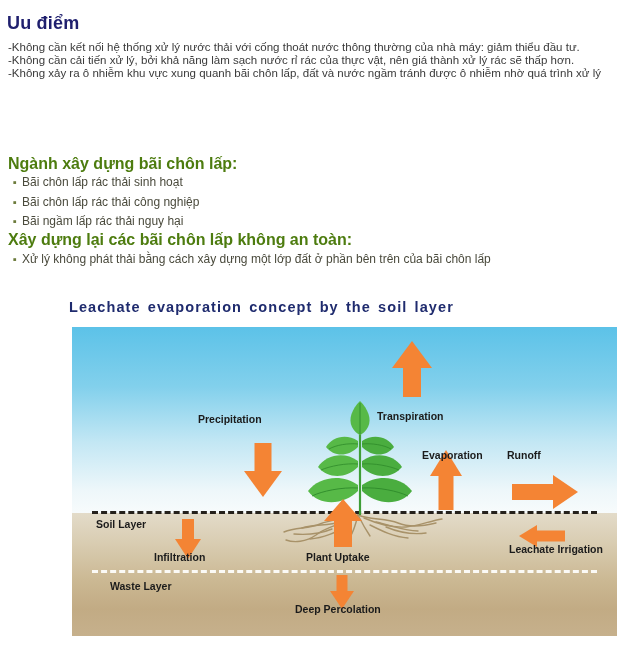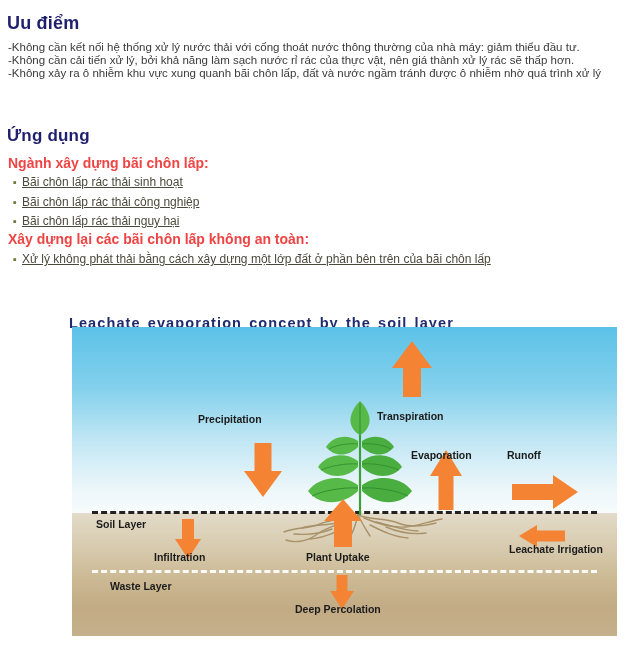--- a/index.html
+++ b/index.html
@@ -251,7 +251,6 @@
     <div class="ln">-Không xảy ra ô nhiễm khu vực xung quanh bãi chôn lấp, đất và nước ngầm tránh được ô nhiễm nhờ quá trình xử lý</div>
   </div>
 
-  <div class="h-app">Ứng dụng</div>
 
   <div class="sub-green s1">Ngành xây dựng bãi chôn lấp:</div>
 

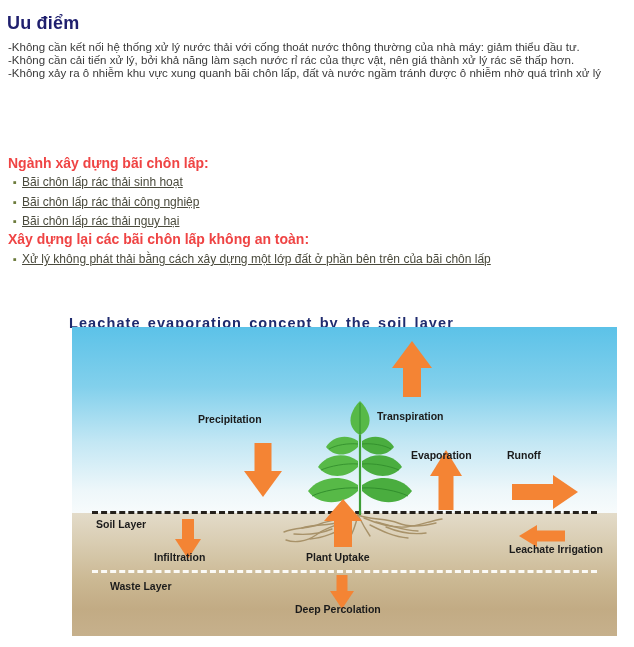--- a/index.html
+++ b/index.html
@@ -56,9 +56,9 @@
 
   .sub-green {
     position: absolute;
-    font-size: 14px;
-    font-weight: bold;
-    color: #ef4444;
+    font-size: 16px;
+    font-weight: bold;
+    color: #4d7c0f;
   }
   .sub-green.s1 { left: 8px; top: 155px; }
   .sub-green.s2 { left: 8px; top: 231px; }

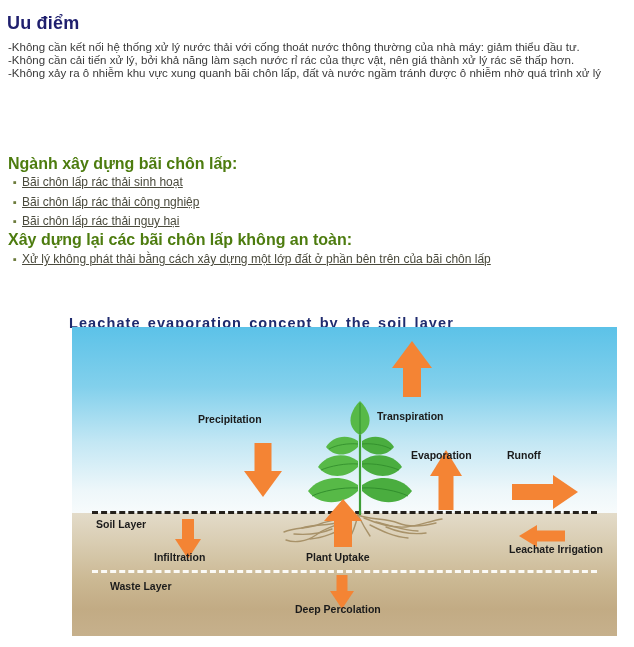--- a/index.html
+++ b/index.html
@@ -71,7 +71,7 @@
   }
   .bullets.b1 { left: 13px; top: 173px; }
   .bullets.b2 { left: 13px; top: 250px; }
-  .bullets .bi { white-space: nowrap; text-decoration: underline; }
+  .bullets .bi { white-space: nowrap; }
   .bullets .dot {
     display: inline-block;
     width: 9px;

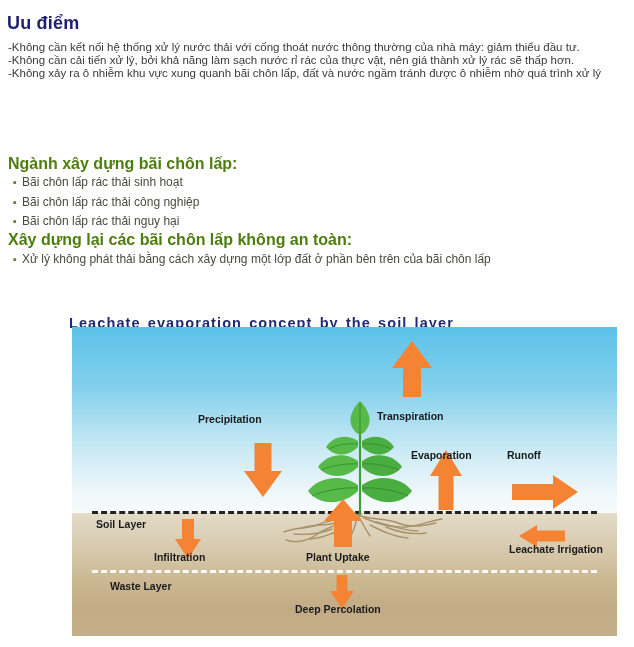--- a/index.html
+++ b/index.html
@@ -262,7 +262,7 @@
       <span class="dot">▪</span><span>Bãi chôn lấp rác thải công nghiệp</span>
     </div>
     <div class="bi">
-      <span class="dot">▪</span><span>Bãi chôn lấp rác thải nguy hại</span>
+      <span class="dot">▪</span><span>Bãi ngầm lấp rác thải nguy hại</span>
     </div>
   </div>
 

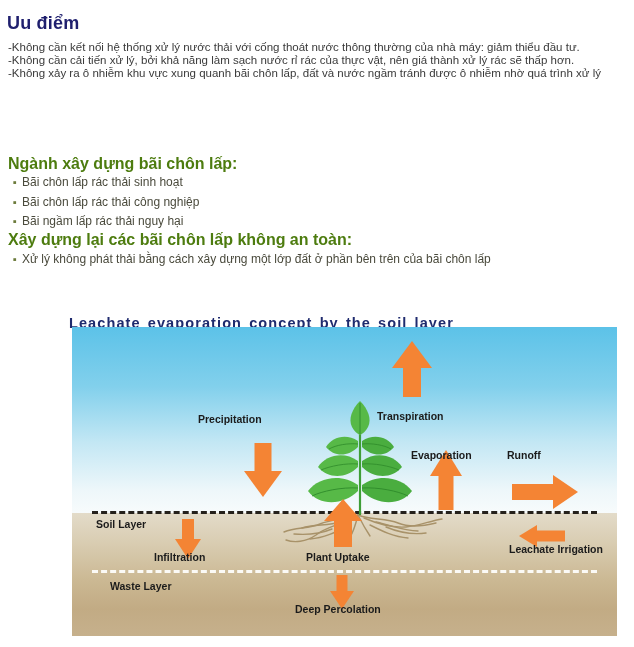--- a/index.html
+++ b/index.html
@@ -89,7 +89,6 @@
     color: #1f2b6e;
     letter-spacing: 1.1px;
     word-spacing: 2px;
-    margin-top: 16px;
   }
 
   .diagram {

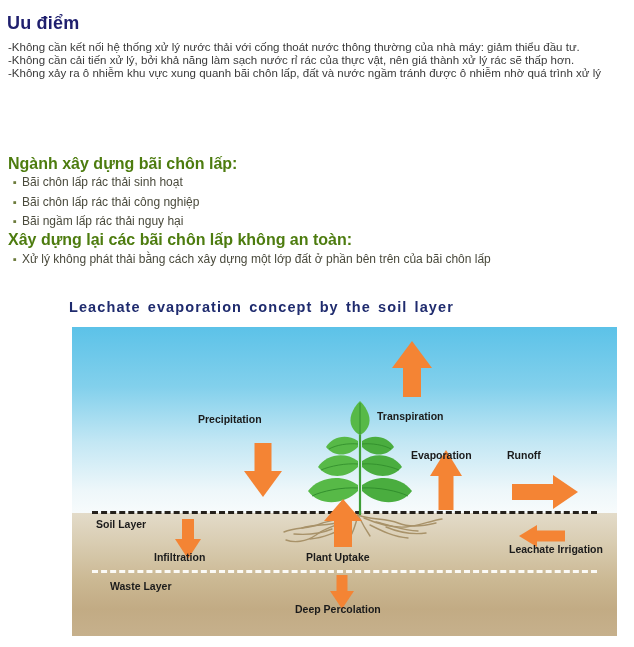--- a/index.html
+++ b/index.html
@@ -224,7 +224,7 @@
   
   #label-precipitation { left: 126px; top: 86px; }
   #label-transpiration { left: 305px; top: 83px; }
-  #label-evaporation   { left: 339px; top: 122px; }
+  #label-evaporation   { left: 350px; top: 122px; }
   #label-runoff        { left: 435px; top: 122px; }
   #label-plant-uptake  { left: 234px; top: 224px; }
   #label-infiltration  { left: 82px; top: 224px; }

